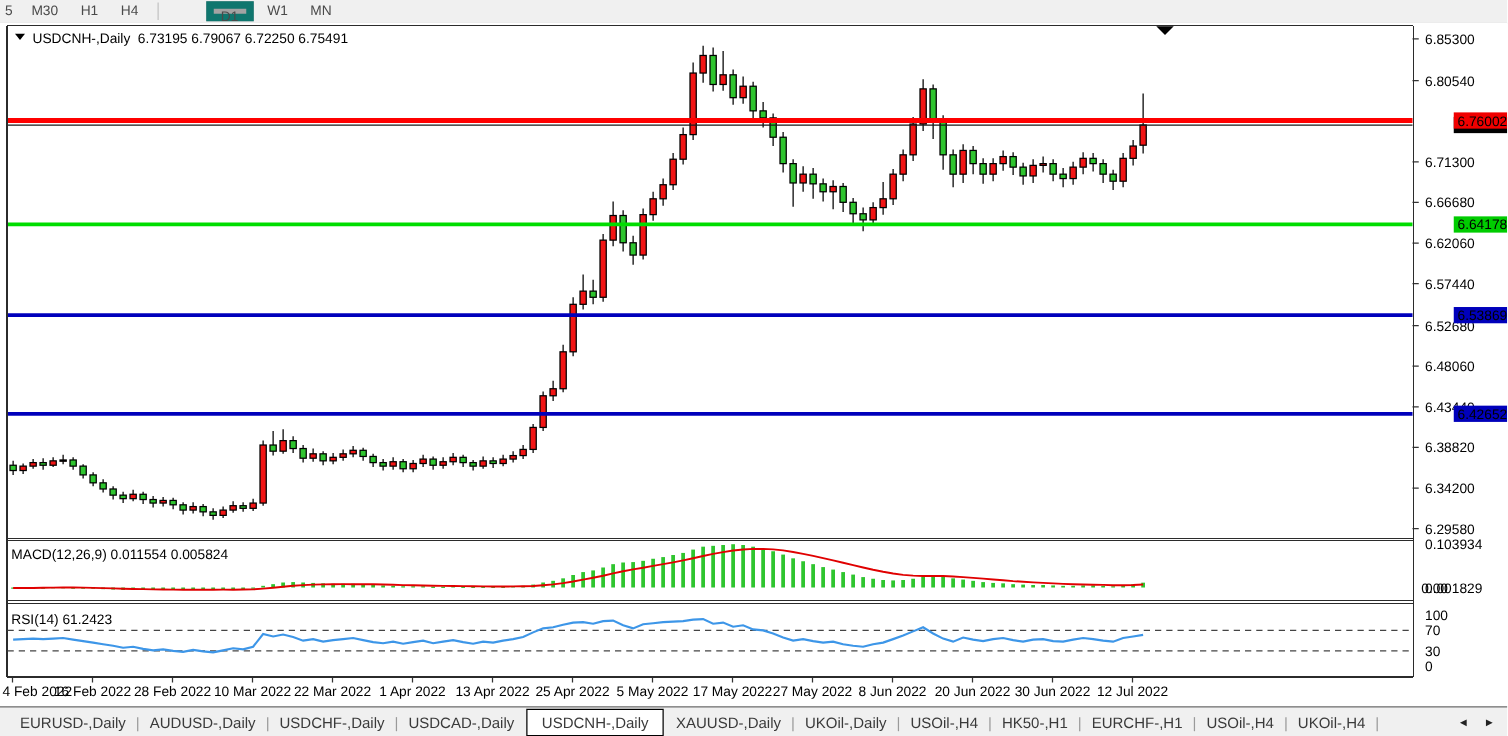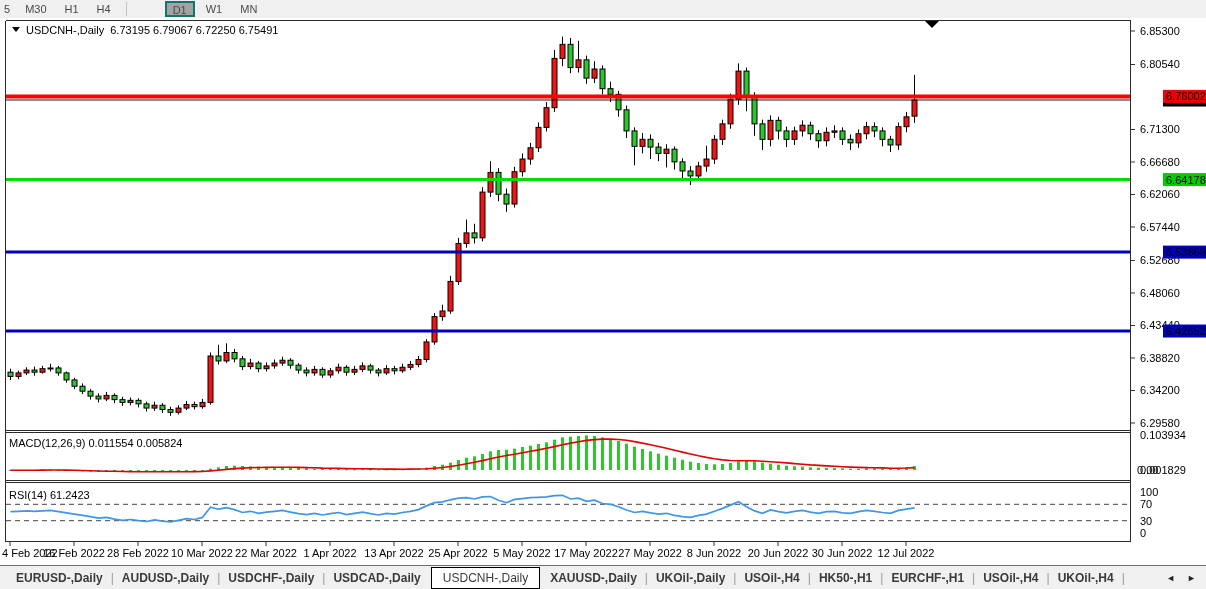--- a/index.html
+++ b/index.html
@@ -6,7 +6,7 @@
   .screen{position:relative;width:1206px;height:589px;overflow:hidden;background:#fff;}
   .toolbar{position:absolute;top:0;left:0;right:0;height:18px;background:#f0f0f0;border-bottom:1px solid #dcdcdc;display:flex;align-items:center;font-size:11px;color:#333;}
   .tf{background:transparent;border:1px solid transparent;font-family:"Liberation Sans",sans-serif;font-size:11px;color:#4a4a4a;padding:0 6px;margin:0 2px;height:16px;line-height:15px;cursor:default;}
-  .tf.active{background:#a3a3a3;border:2px solid #0f766e;margin-left:32px;}
+  .tf.active{background:#a3a3a3;border:6px solid #0f766e;margin-left:32px;}
   .tf.cut{padding:0 3px;margin-left:0;}
   .tbsep{width:1px;height:14px;background:#c2c2c2;margin:0 6px;}
   #chart-svg{position:absolute;top:18px;left:0;}

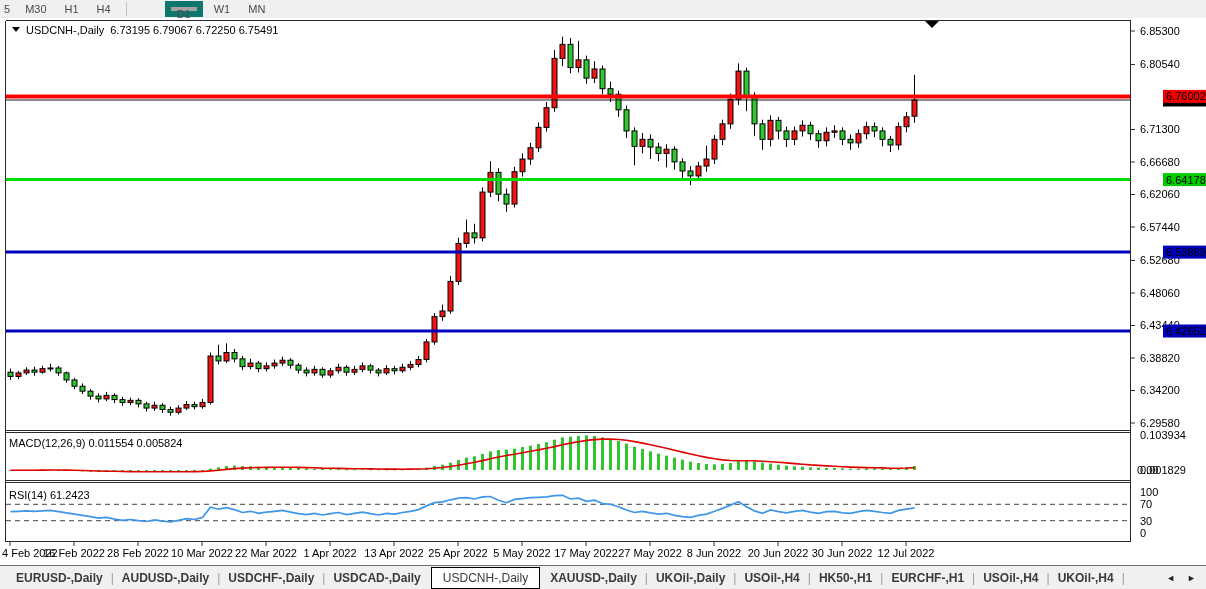--- a/index.html
+++ b/index.html
@@ -12,7 +12,7 @@
   #chart-svg{position:absolute;top:18px;left:0;}
   #chart-svg text{font-family:"Liberation Sans",sans-serif;font-size:11px;fill:#000;}
   .tabbar{position:absolute;left:0;right:0;bottom:0;height:24px;background:#f0f0f0;border-top:1px solid #6e6e6e;display:flex;align-items:center;font-size:12px;color:#3a3a3a;padding-left:8px;box-sizing:border-box;white-space:nowrap;}
-  .tab{padding:2px 5px;margin:0 3px;cursor:default;font-weight:bold;}
+  .tab{padding:2px 5px;margin:0 3px;cursor:default;}
   .tab.active{background:#fff;border:1px solid #000;padding:3px 11px;margin:0 2px;font-weight:normal;}
   .tsep{color:#9a9a9a;}
   .tab-arrows{margin-left:auto;margin-right:10px;display:flex;gap:12px;font-size:9px;color:#222;align-items:center;}

